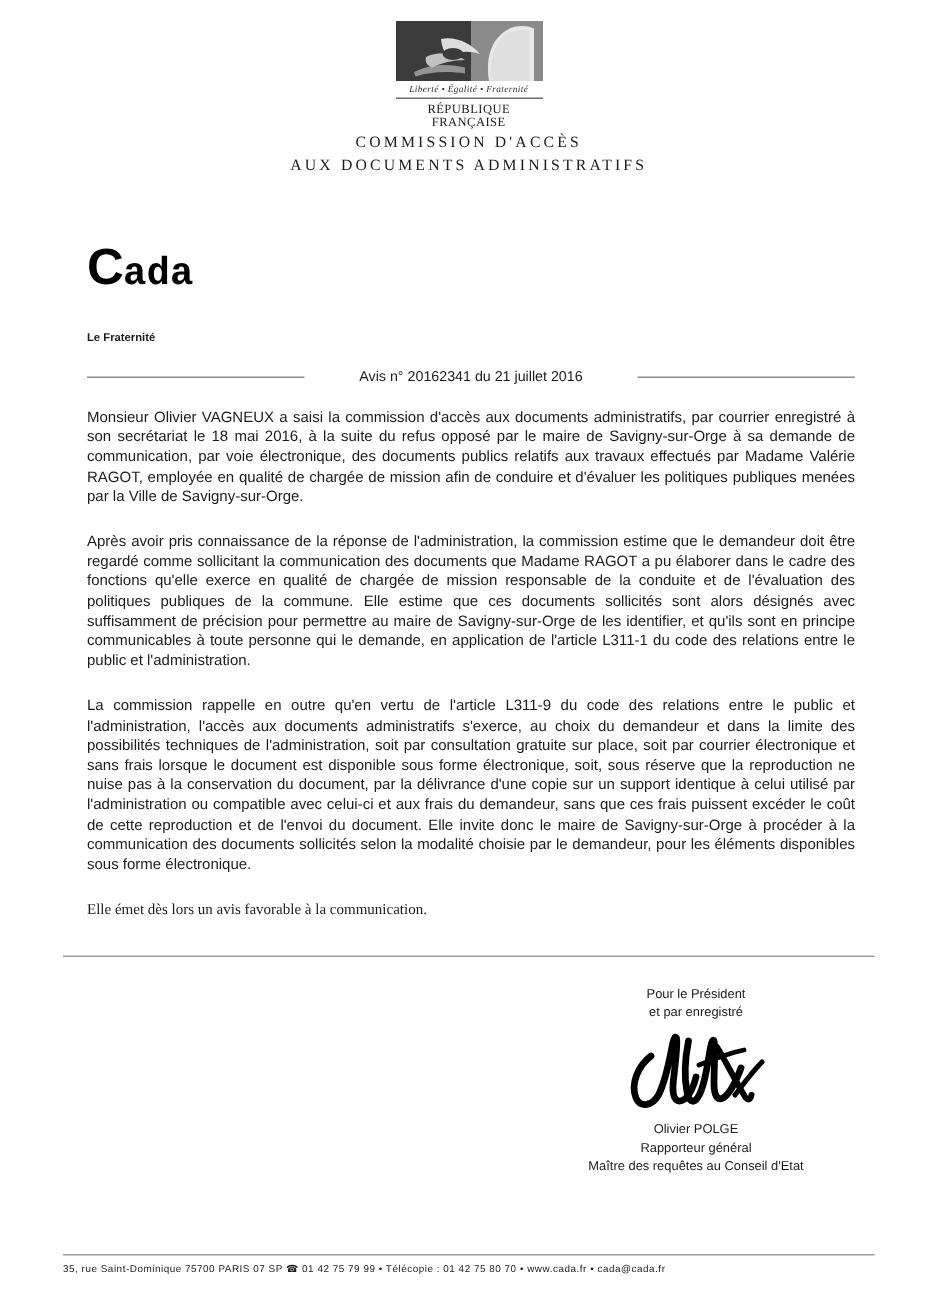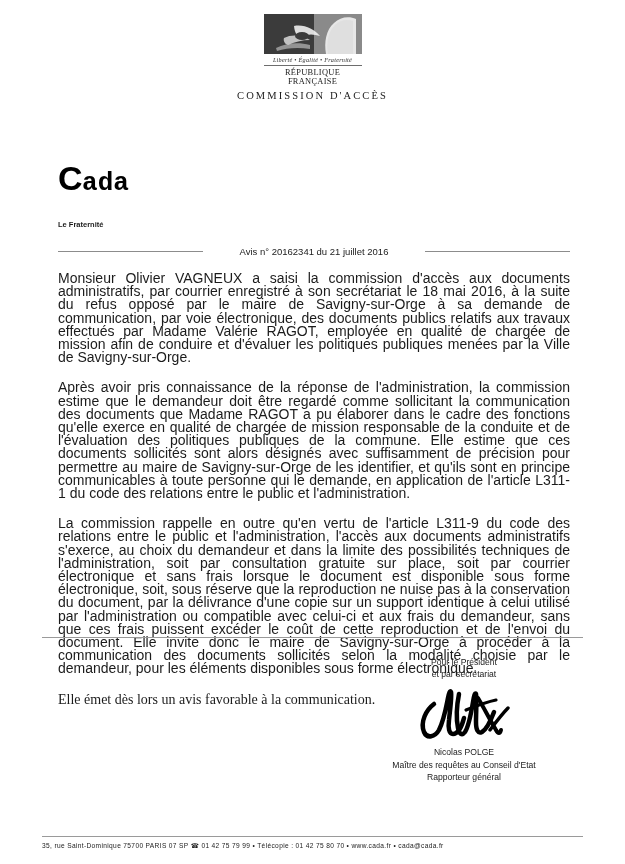--- a/index.html
+++ b/index.html
@@ -211,6 +211,7 @@
 
   <div class="commission-title">
     <div>COMMISSION D'ACCÈS</div>
+    <div>AUX DOCUMENTS ADMINISTRATIFS</div>
   </div>
 
   <div class="cada-logo">

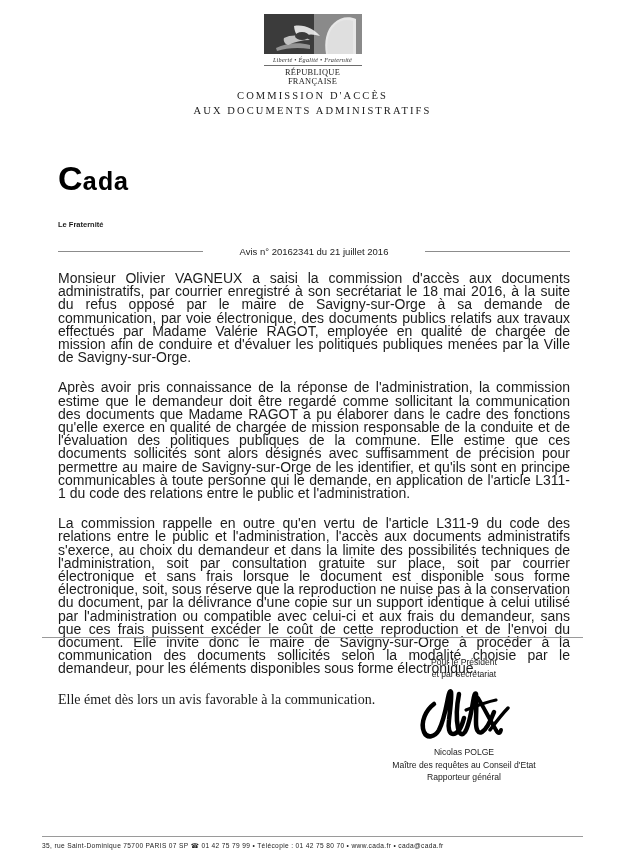--- a/index.html
+++ b/index.html
@@ -128,7 +128,7 @@
   }
   .body-text p {
     margin: 0 0 17px 0;
-    font-size: 14px;
+    font-size: 10px;
     line-height: 13.2px;
     text-align: justify;
     color: #1b1b1b;

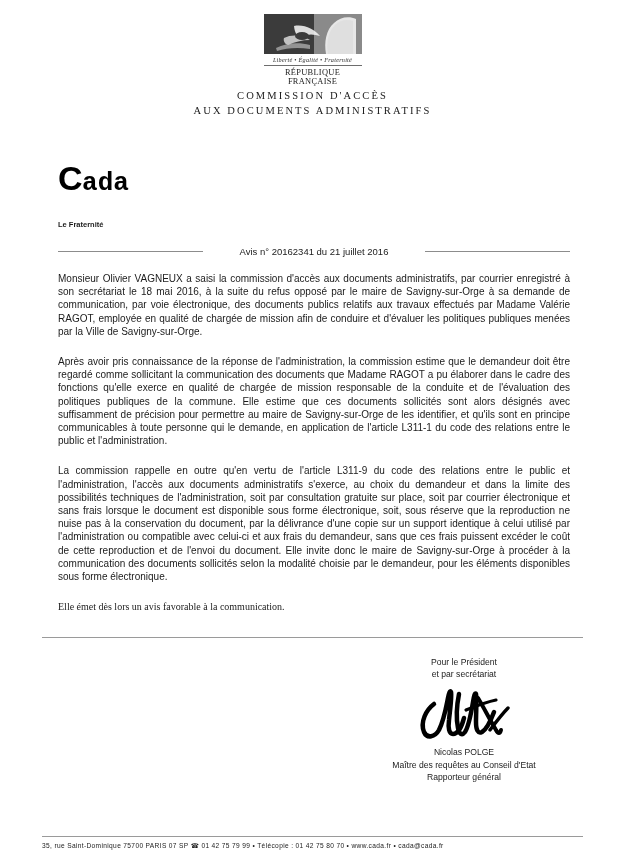--- a/index.html
+++ b/index.html
@@ -238,7 +238,7 @@
   <div class="signature">
     <div class="delegation">
       <div>Pour le Président</div>
-      <div>et par secrétariat</div>
+      <div>et par enregistré</div>
     </div>
     <div class="sig-mark">
       <svg width="120" height="62" viewBox="0 0 120 62" aria-hidden="true">

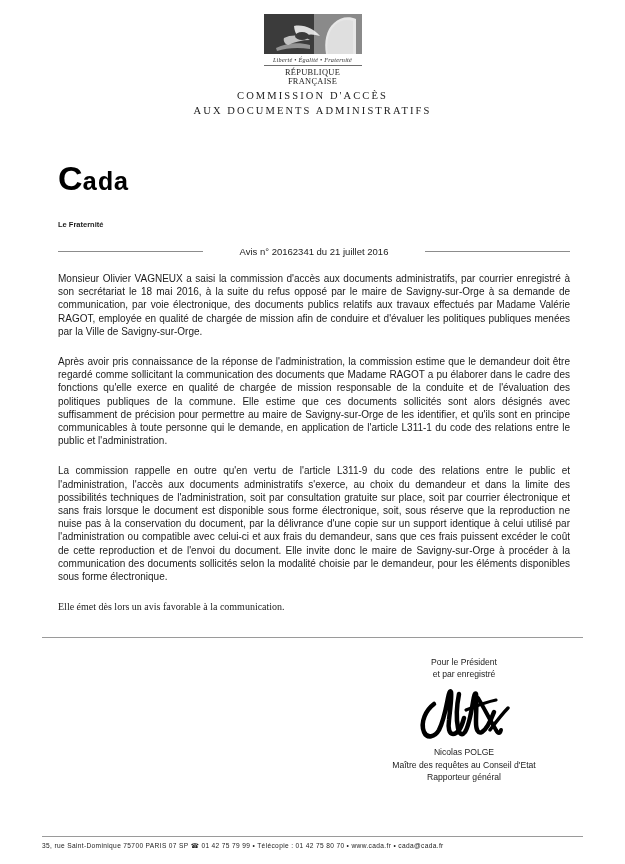--- a/index.html
+++ b/index.html
@@ -252,7 +252,7 @@
       </svg>
     </div>
     <div class="name-lines">
-      <div>Nicolas POLGE</div>
+      <div>Olivier POLGE</div>
       <div>Maître des requêtes au Conseil d'Etat</div>
       <div>Rapporteur général</div>
     </div>

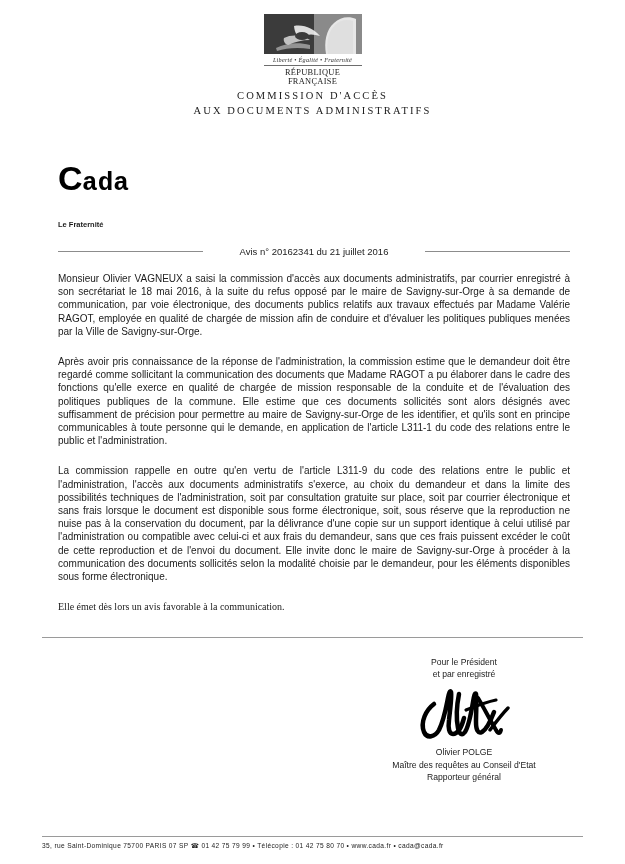--- a/index.html
+++ b/index.html
@@ -253,8 +253,8 @@
     </div>
     <div class="name-lines">
       <div>Olivier POLGE</div>
+      <div>Rapporteur général</div>
       <div>Maître des requêtes au Conseil d'Etat</div>
-      <div>Rapporteur général</div>
     </div>
   </div>
 

